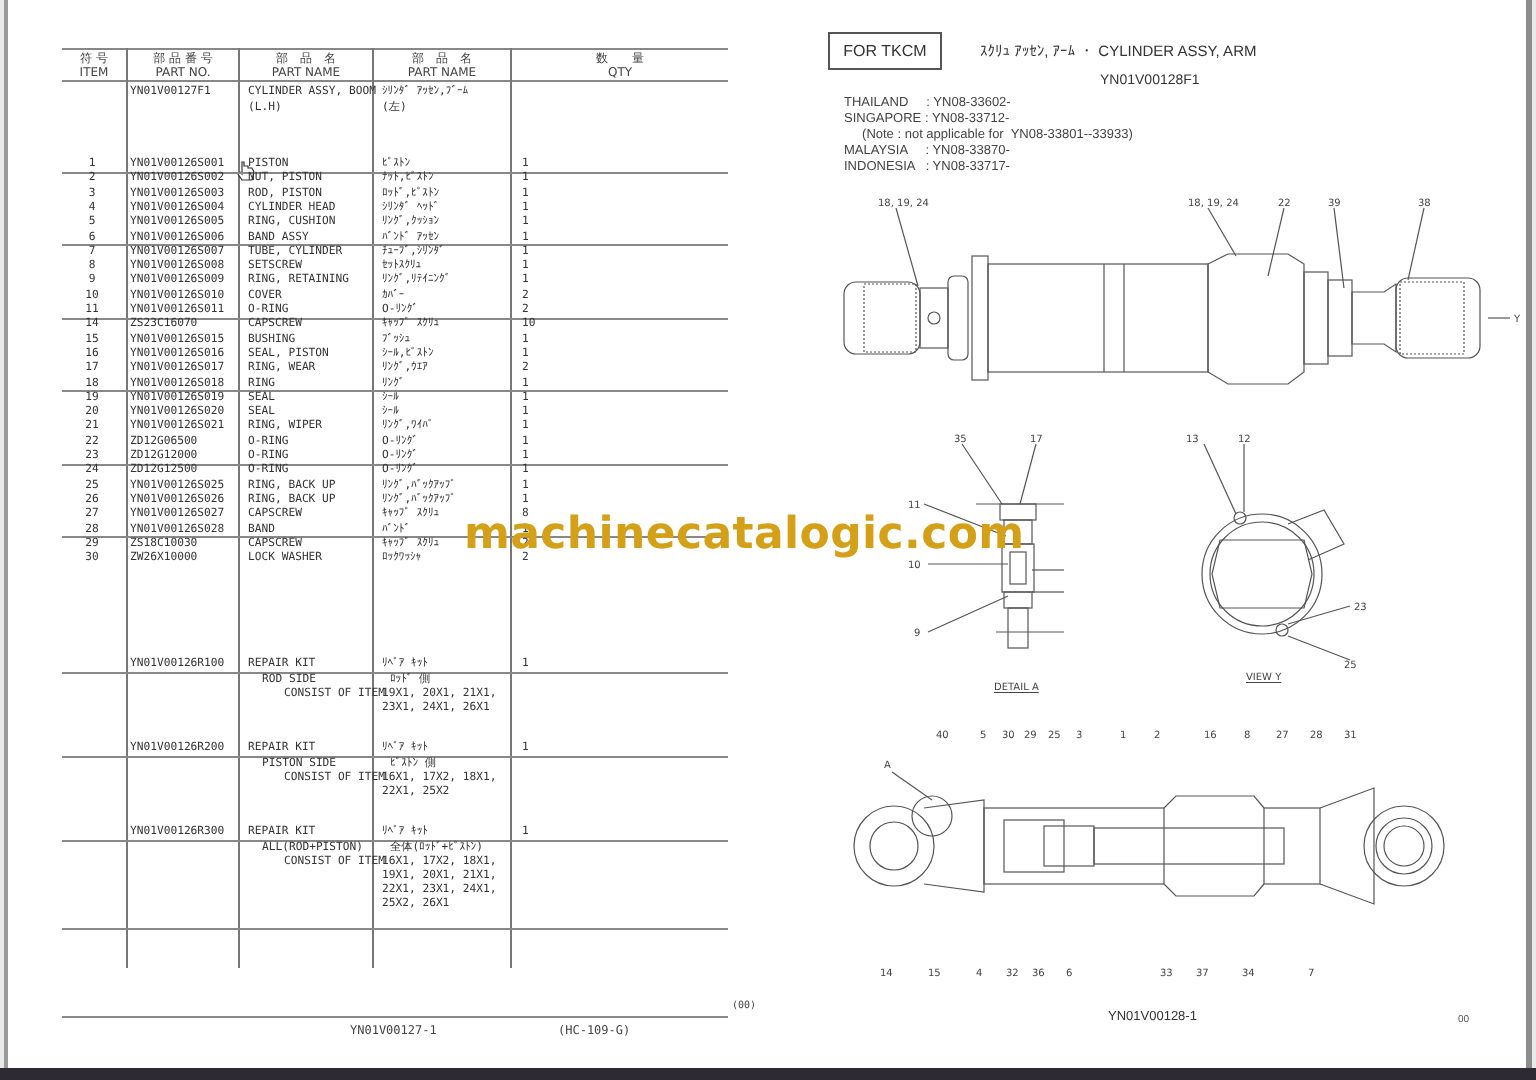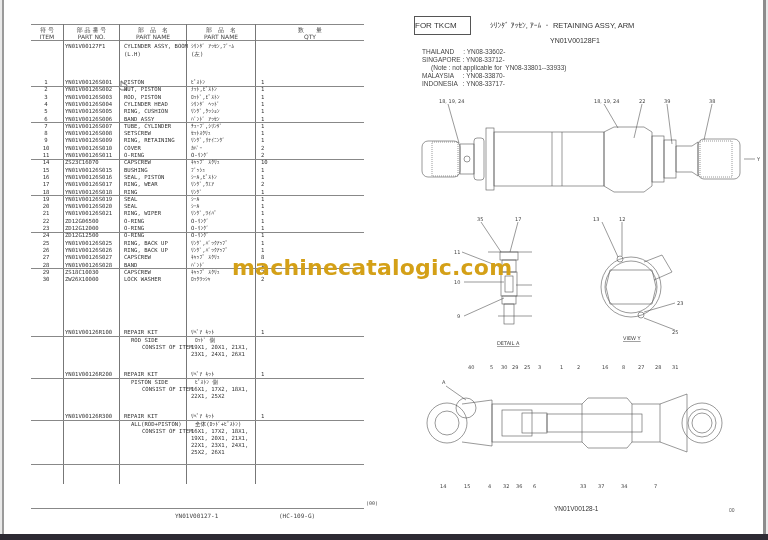--- a/index.html
+++ b/index.html
@@ -27,7 +27,7 @@
   .foot { position:absolute; font-family:"DejaVu Sans Mono", monospace; font-size:6px; color:#444; }
 
   
-  .for-box { position:absolute; left:32px; top:16px; width:55px; height:17px; border:1px solid #555; font-size:8px; color:#333; line-height:17px; text-align:left; }
+  .for-box { position:absolute; left:32px; top:16px; width:55px; height:17px; border:1px solid #555; font-size:8px; color:#333; line-height:17px; text-align:center; }
   .r-title { position:absolute; left:108px; top:21px; font-size:7.5px; color:#333; }
   .r-model { position:absolute; left:168px; top:37px; font-size:7px; color:#333; }
   .serials { position:absolute; left:40px; top:48px; font-size:6.5px; color:#444; line-height:8px; }

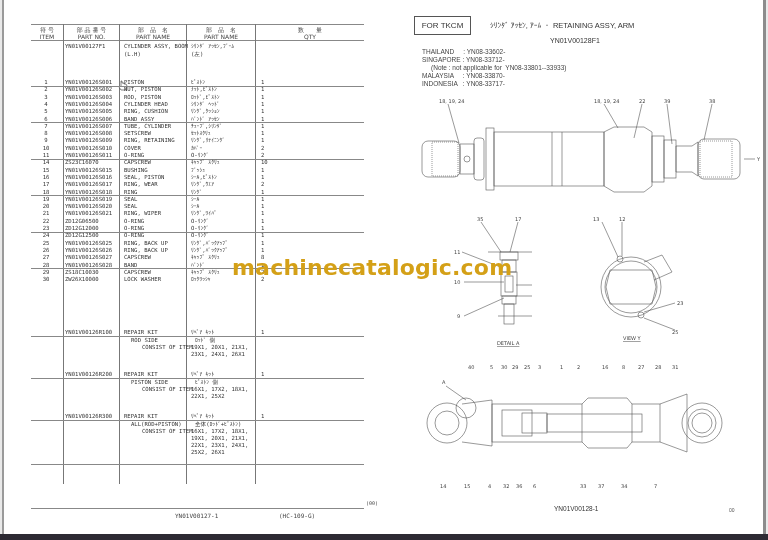--- a/index.html
+++ b/index.html
@@ -361,7 +361,7 @@
 
 <div class="page" id="page-right">
   <div class="for-box">FOR  TKCM</div>
-  <div class="r-title">ｼﾘﾝﾀﾞ ｱｯｾﾝ, ｱｰﾑ  ・  RETAINING ASSY, ARM</div>
+  <div class="r-title">ｽｸﾘｭ ｱｯｾﾝ, ｱｰﾑ  ・  CYLINDER ASSY, ARM</div>
   <div class="r-model">YN01V00128F1</div>
   <div class="serials">
     <div>THAILAND     : YN08-33602-</div>

